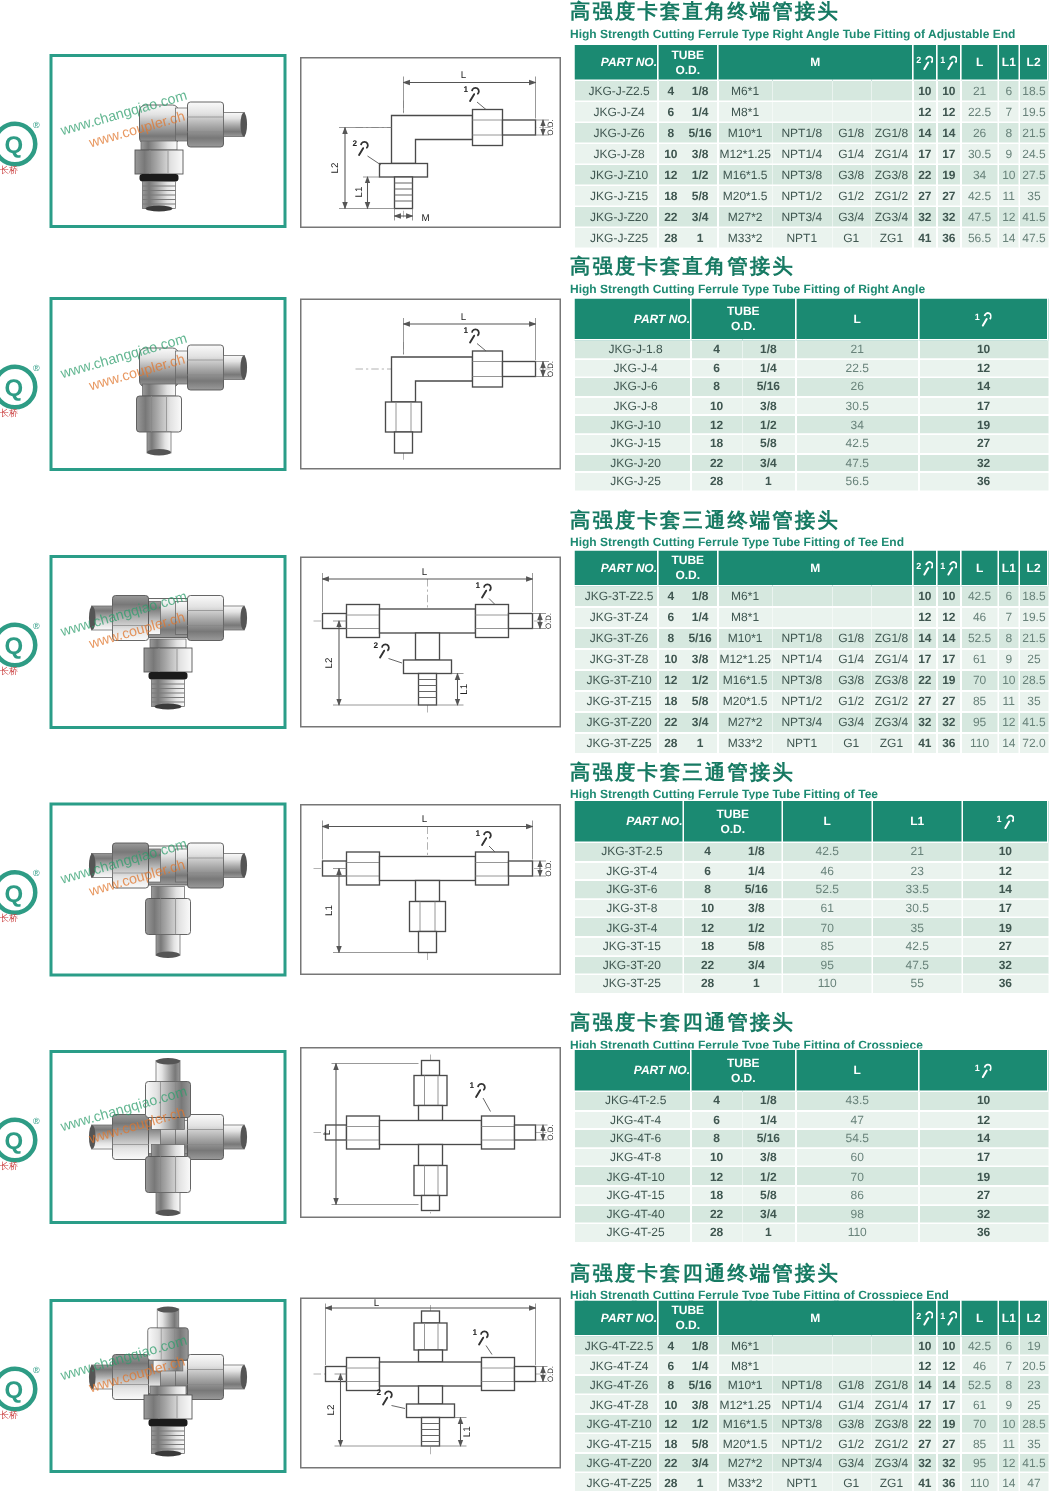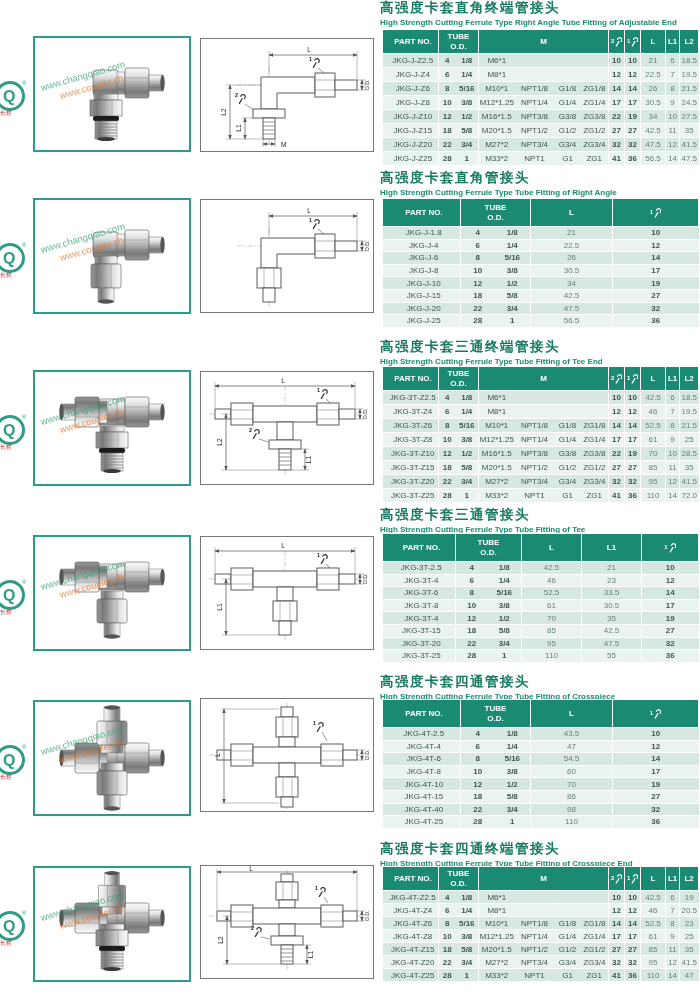--- a/index.html
+++ b/index.html
@@ -22,7 +22,7 @@
   .tbl table{border-collapse:collapse;table-layout:fixed;width:316px;}
   .tbl th{background:#1b8a72;color:#fff;font-size:8px;font-weight:700;border:1px solid #fff;
           padding:0;line-height:1.15;height:23px;text-align:center;}
-  .tbl th.h-part{text-align:center;padding-left:5px;}
+  .tbl th.h-part{text-align:right;padding-left:5px;font-style:italic;}
   .ttB th,.ttC th{height:27px;}
   .tbl td{font-size:8px;padding:0;height:13px;text-align:center;border-top:1px solid #fff;
           overflow:hidden;white-space:nowrap;}

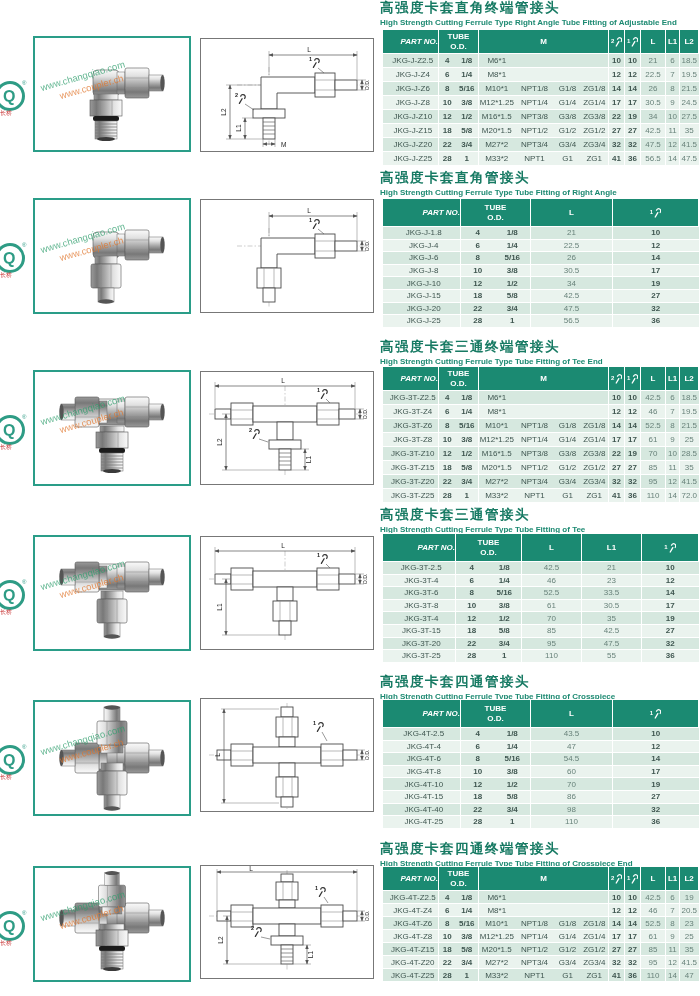--- a/index.html
+++ b/index.html
@@ -1104,6 +1104,20 @@
           <td class="c-d gl">25</td>
         </tr>
         <tr>
+          <td class="c-part">JKG-4T-Z10</td>
+          <td class="c-b gl">12</td>
+          <td class="c-b">1/2</td>
+          <td class="c-m gl">M16*1.5</td>
+          <td class="c-m">NPT3/8</td>
+          <td class="c-m">G3/8</td>
+          <td class="c-m">ZG3/8</td>
+          <td class="c-w gl">22</td>
+          <td class="c-w gl">19</td>
+          <td class="c-d gl">70</td>
+          <td class="c-d gl">10</td>
+          <td class="c-d gl">28.5</td>
+        </tr>
+        <tr>
           <td class="c-part">JKG-4T-Z15</td>
           <td class="c-b gl">18</td>
           <td class="c-b">5/8</td>

